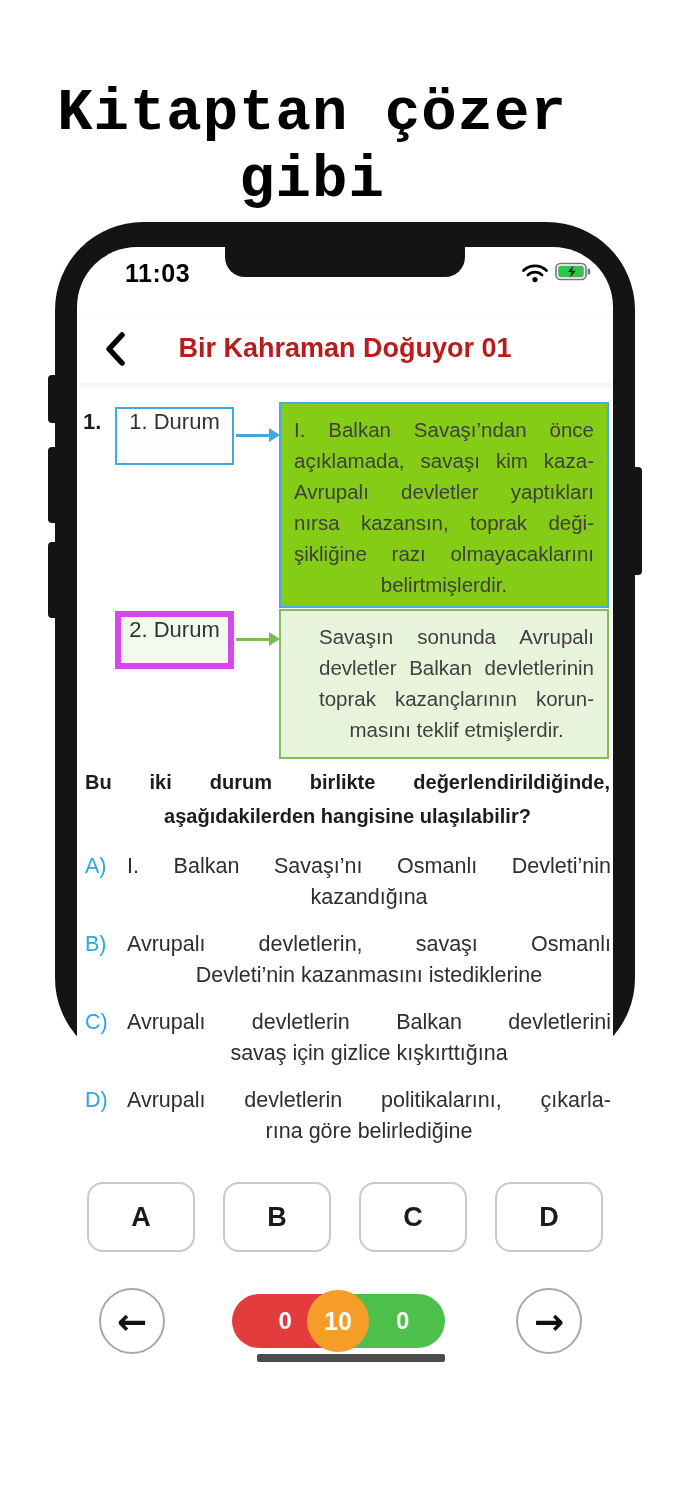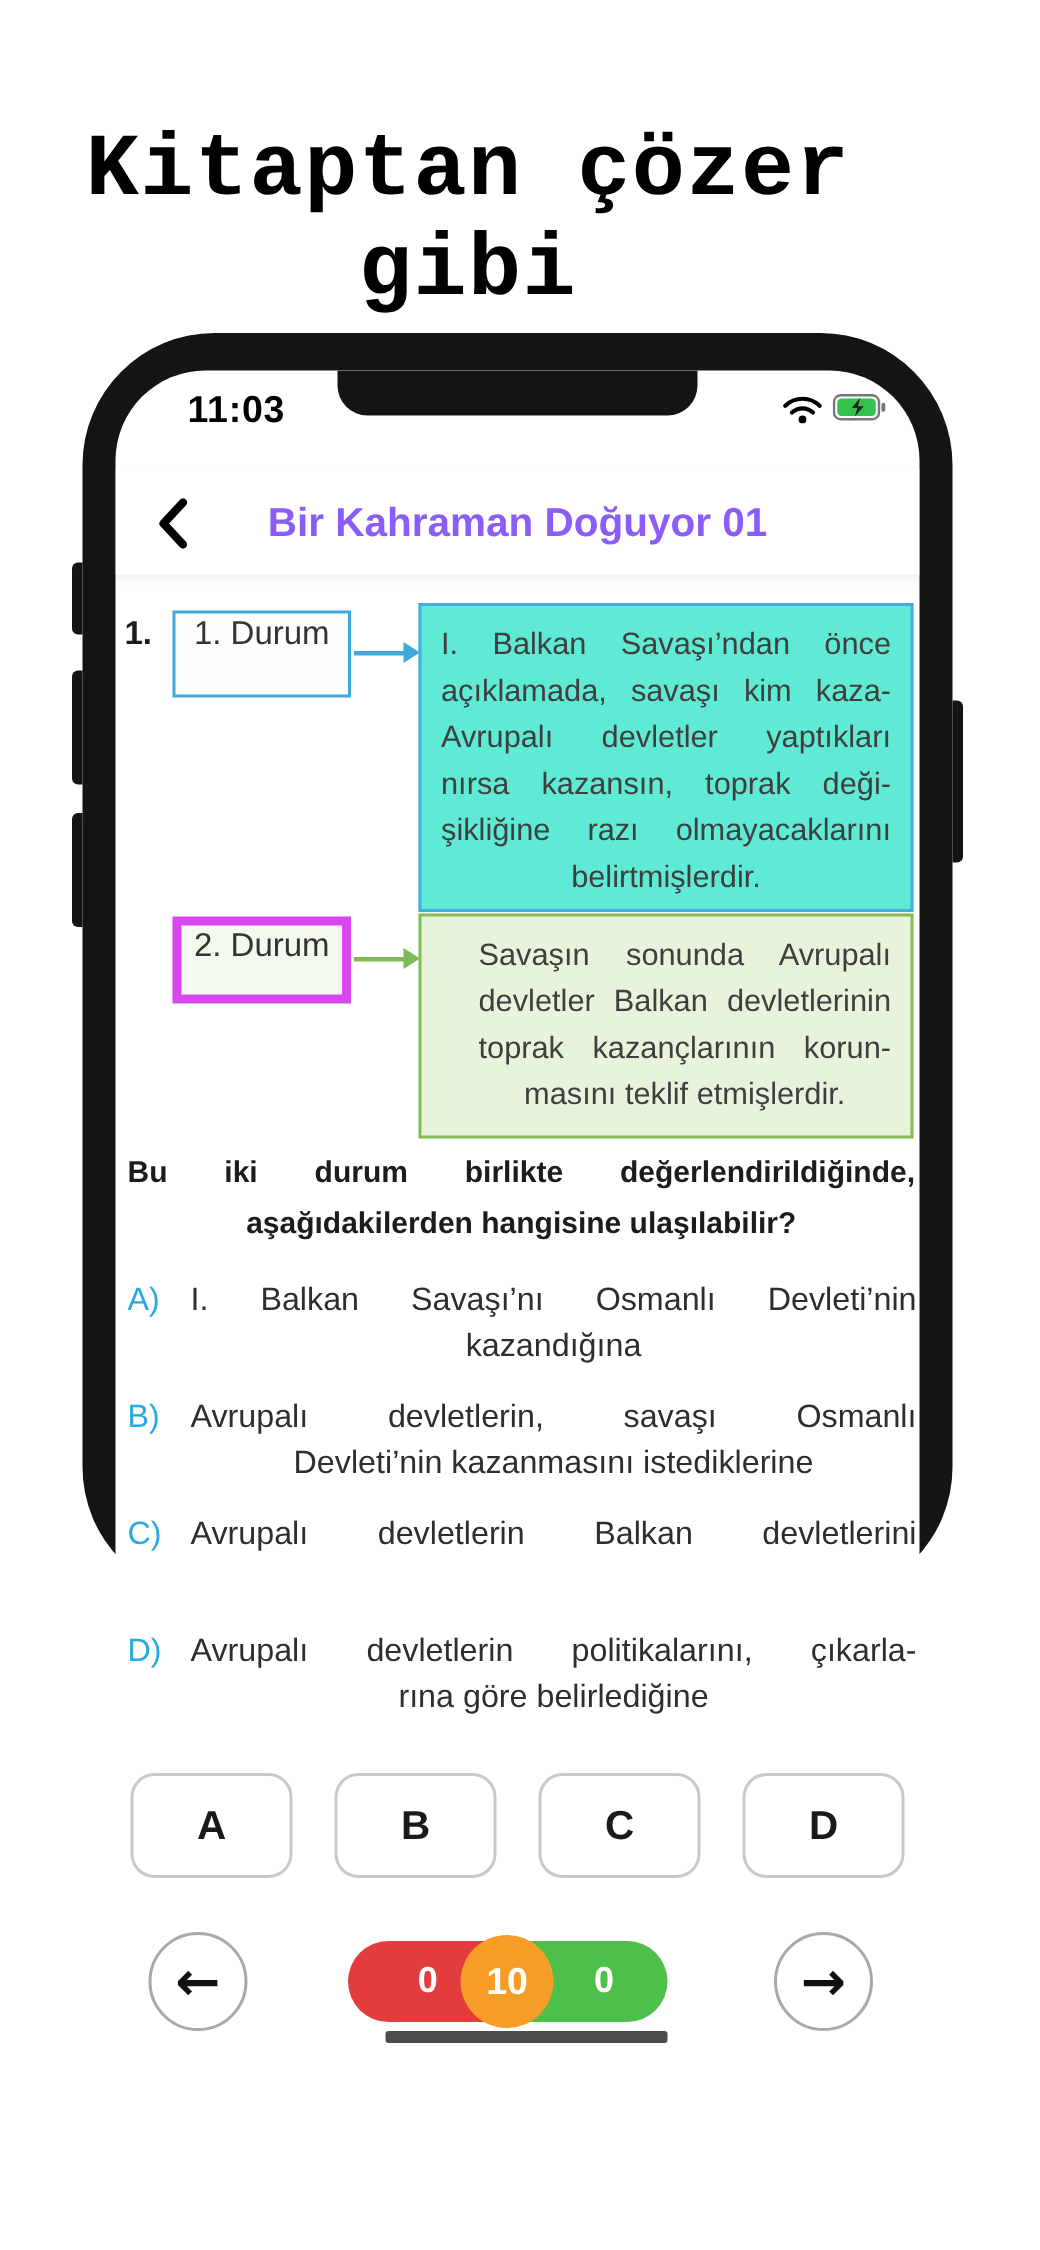--- a/index.html
+++ b/index.html
@@ -46,7 +46,7 @@
   .back-button { position:absolute; left:26px; top:18px; width:30px; height:36px; cursor:pointer; }
   .header-title {
     position:absolute; left:0; top:20px; width:536px; text-align:center;
-    font-size:27px; font-weight:bold; color:#8b5cf6;
+    font-size:27px; font-weight:bold; color:#b91c1c;
   }
   
   .q-number { position:absolute; left:6px; top:162px; font-size:22px; font-weight:bold; color:#1c1c1c; }

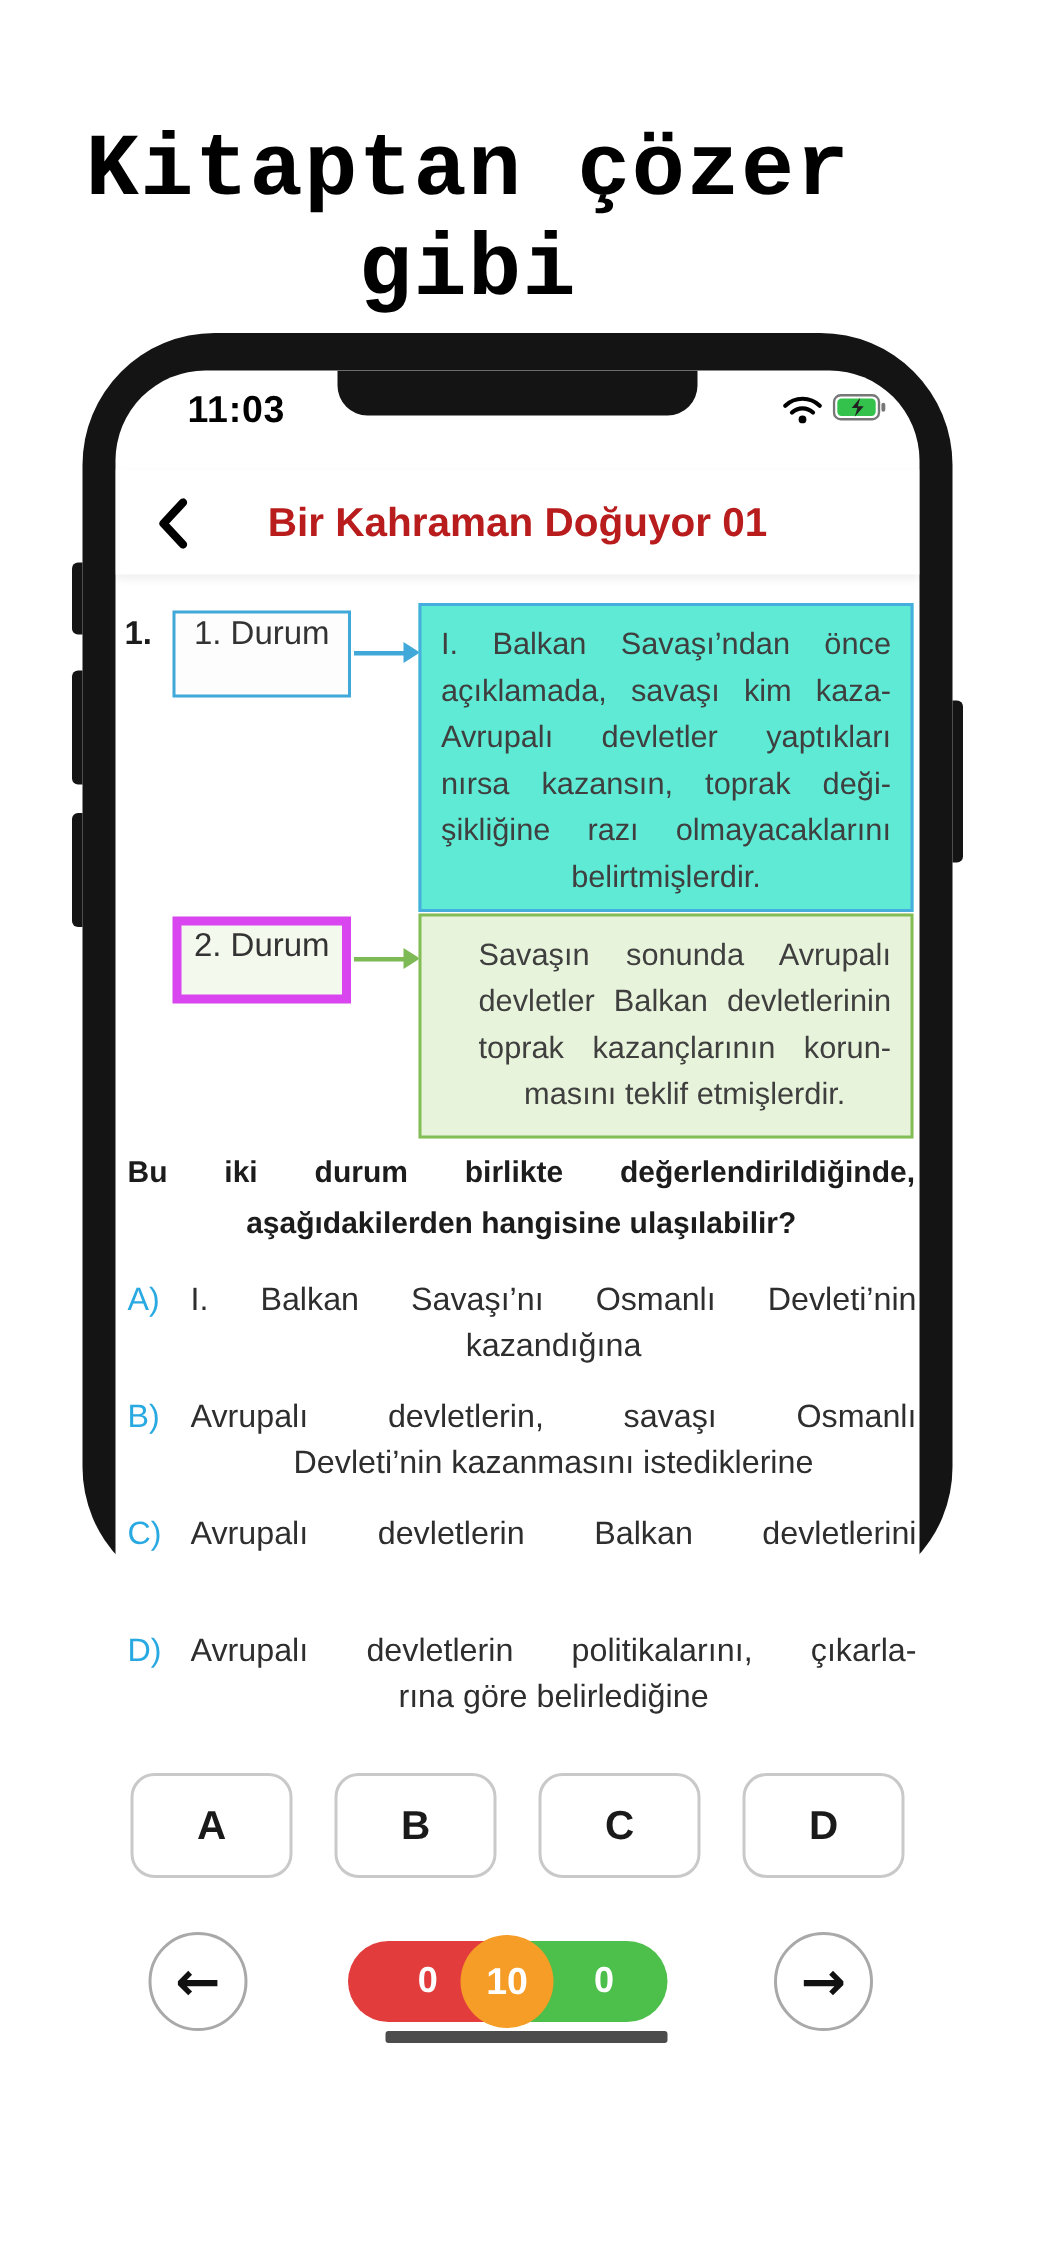--- a/index.html
+++ b/index.html
@@ -70,7 +70,7 @@
     position:absolute; left:202px; width:330px; padding:10px 13px;
     font-size:20.5px; color:#3f3f3f; line-height:31px;
   }
-  .blue-box  { top:155px; height:206px; background:#5eead4; border:2px solid #45aede; }
+  .blue-box  { top:155px; height:206px; background:#84cc16; border:2px solid #45aede; }
   .green-box { top:362px; height:150px; background:#e7f3da; border:2px solid #83bd56;padding-left:38px; }
   .jline { text-align:justify; text-align-last:justify; white-space:nowrap; overflow:hidden; }
   .lline { text-align:center; white-space:nowrap; }

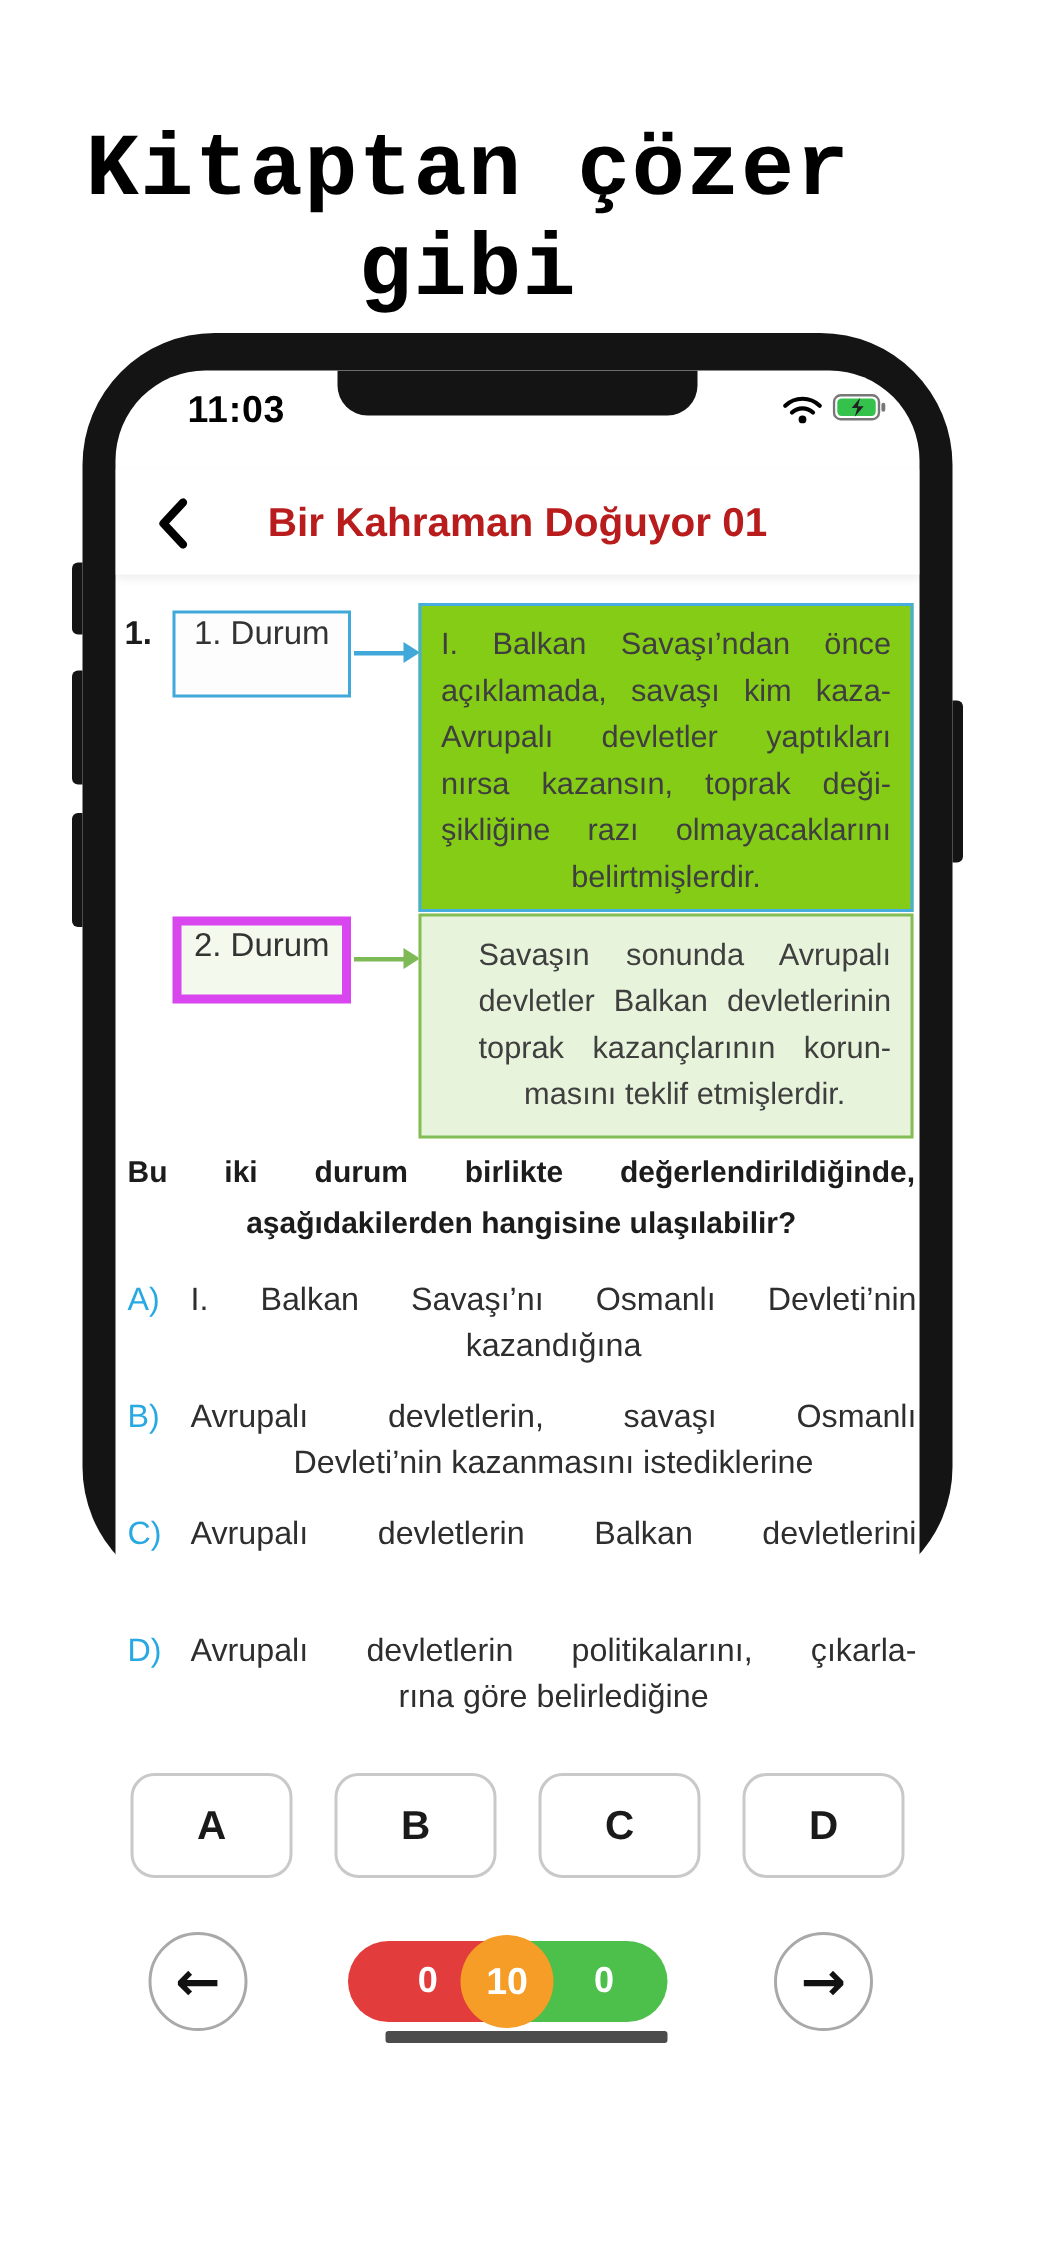--- a/index.html
+++ b/index.html
@@ -212,6 +212,7 @@
       <span class="opt-letter">C)</span>
       <div class="opt-lines">
         <div class="jline">Avrupalı devletlerin Balkan devletlerini</div>
+        <div class="lline">savaş için gizlice kışkırttığına</div>
       </div>
     </div>
     <div class="opt" style="top:838px">

